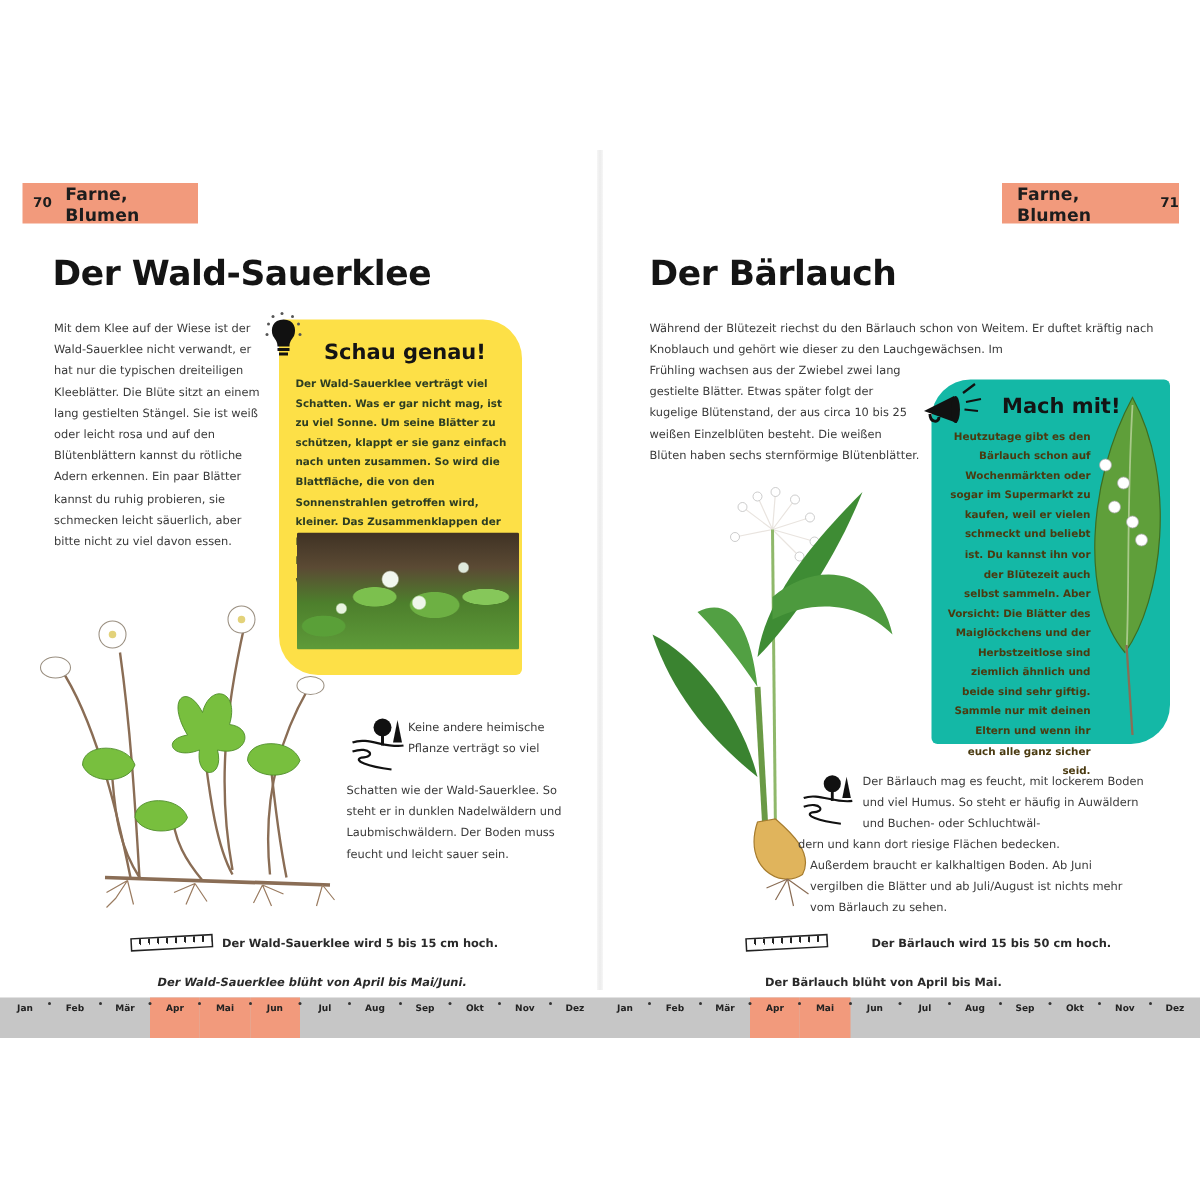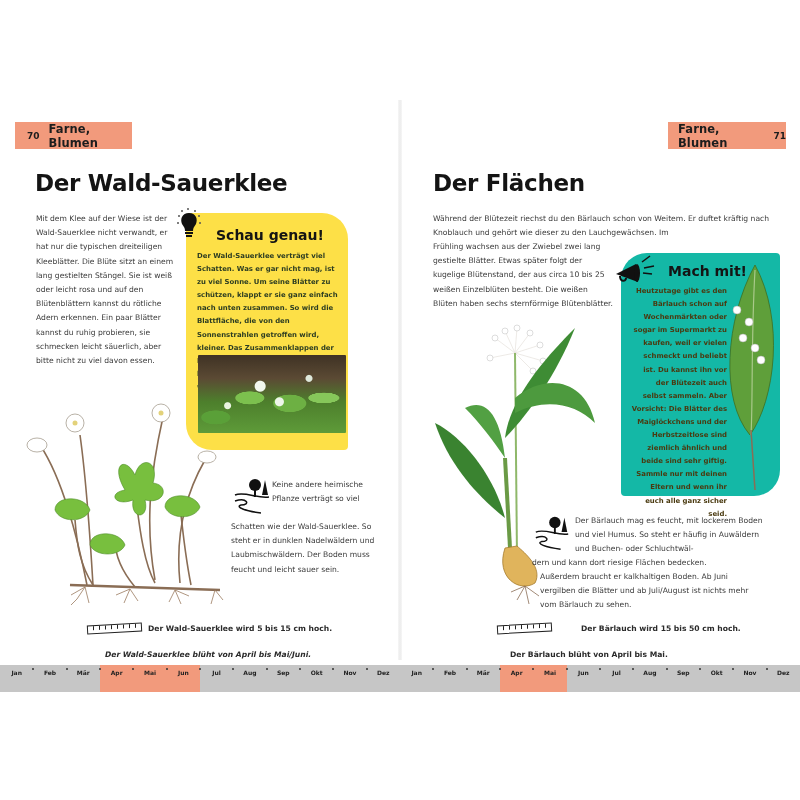--- a/index.html
+++ b/index.html
@@ -13,7 +13,7 @@
     .tab { position: absolute; top: 122px; height: 27px; background: #f29a7c;
       display: flex; align-items: center; font-family: "DejaVu Sans", sans-serif;
       font-weight: bold; color: #1d1d1d; }
-    .tab-left { left: 15px; width: 117px; padding-left: 12px; }
+    .tab-left { left: 15px; width: 117px; padding-left: 7px; }
     .tab-right { left: 668px; width: 118px; padding-left: 10px; }
     .tab .pnum { font-size: 9px; }
     .tab .sect { font-size: 11.5px; letter-spacing: 0.1px; }

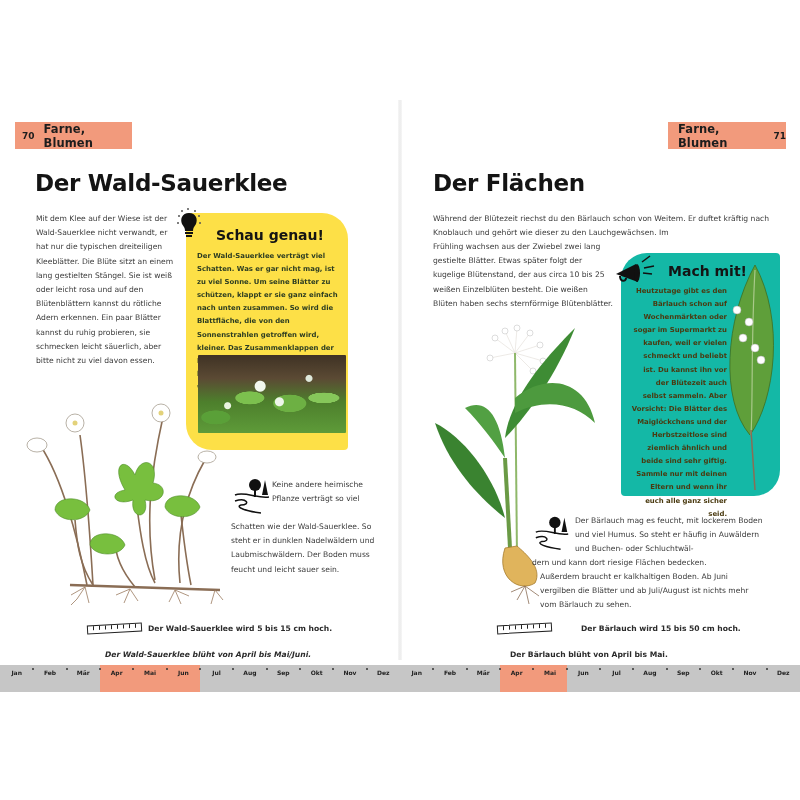--- a/index.html
+++ b/index.html
@@ -196,7 +196,7 @@
     <span class="sect">Farne, Blumen</span>
     <span class="pnum">71</span>
   </div>
-  <h1 class="title title-right">Der Flächen</h1>
+  <h1 class="title title-right">Der Bärlauch</h1>
   <p class="para intro-right-top">Während der Blütezeit riechst du den Bärlauch schon von Weitem. Er duftet kräftig nach Knoblauch und gehört wie dieser zu den Lauchgewächsen. Im</p>
   <p class="para intro-right-rest">Frühling wachsen aus der Zwiebel zwei lang gestielte Blätter. Etwas später folgt der kugelige Blütenstand, der aus circa 10 bis 25 weißen Einzelblüten besteht. Die weißen Blüten haben sechs sternförmige Blütenblätter.</p>
 

